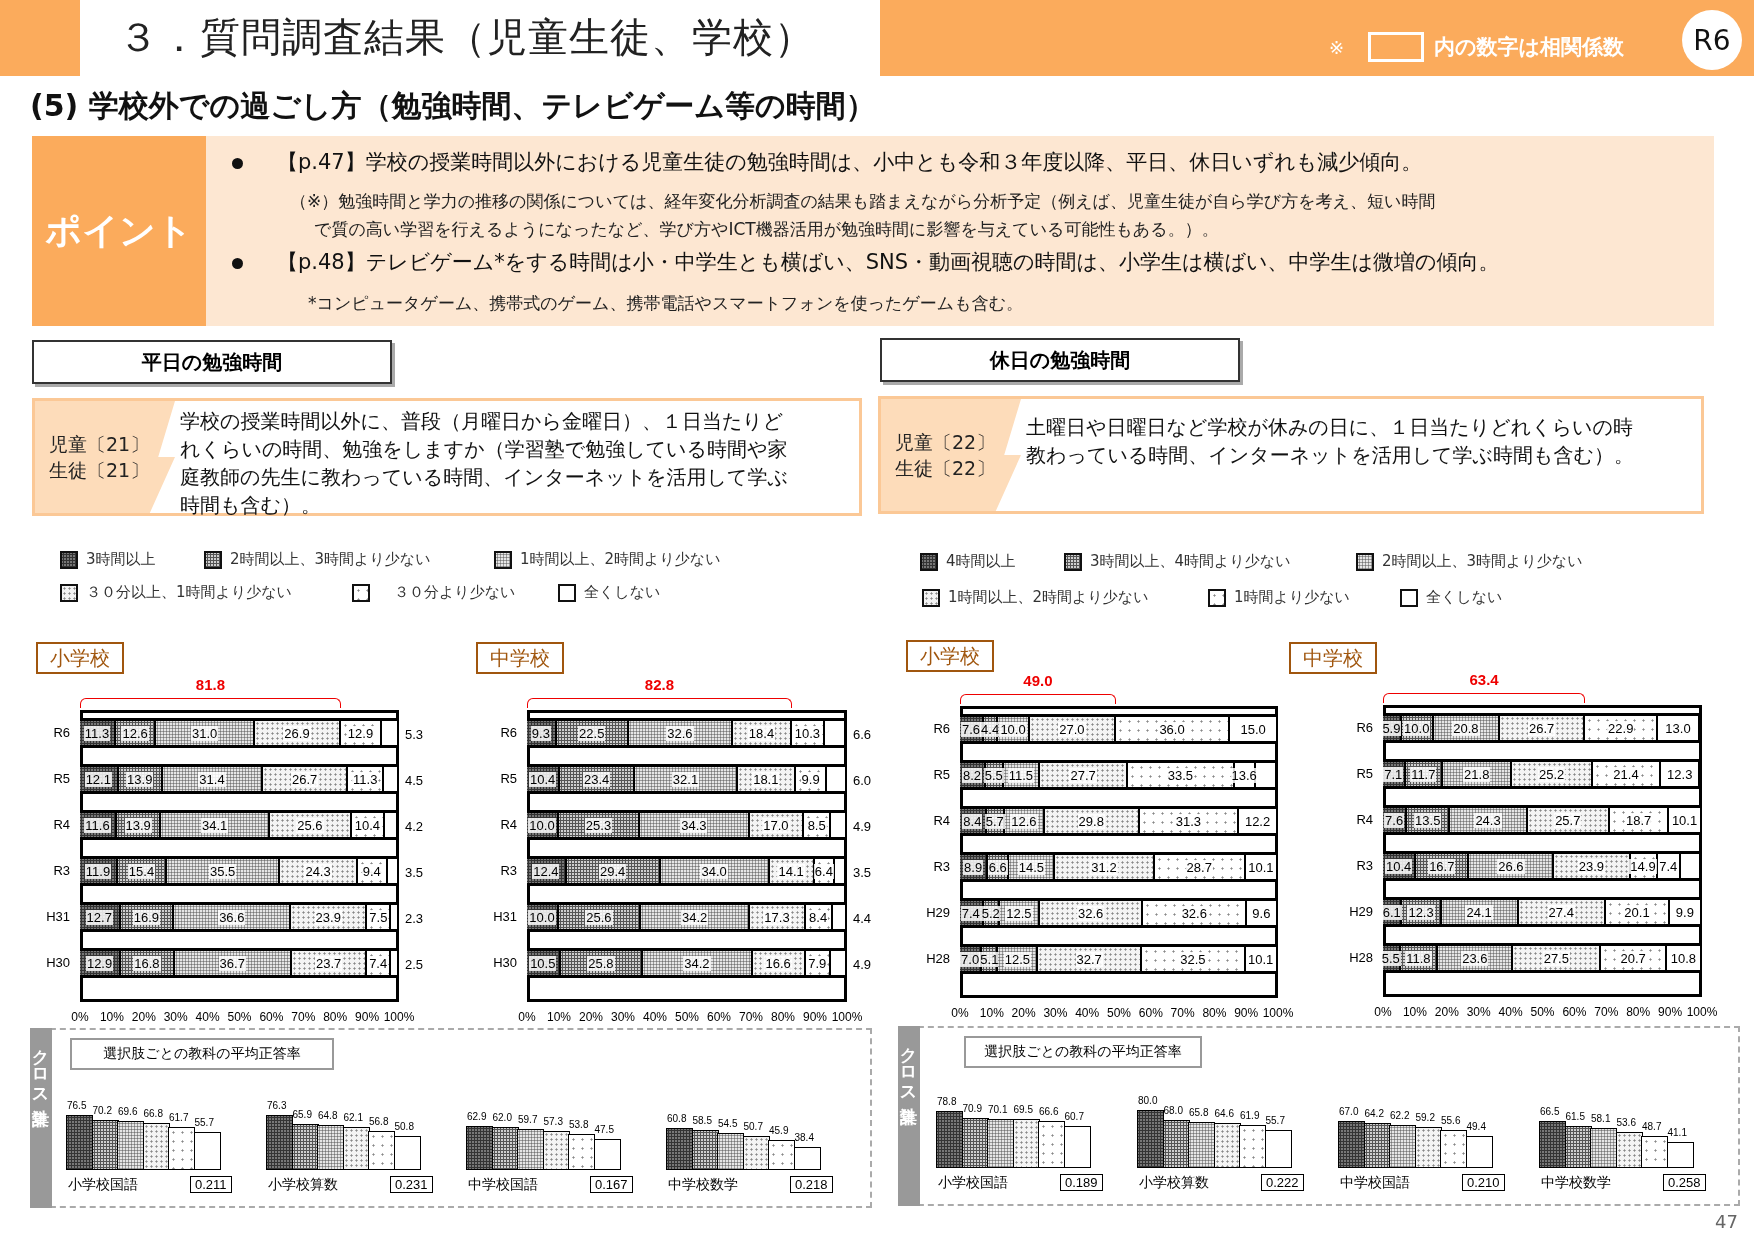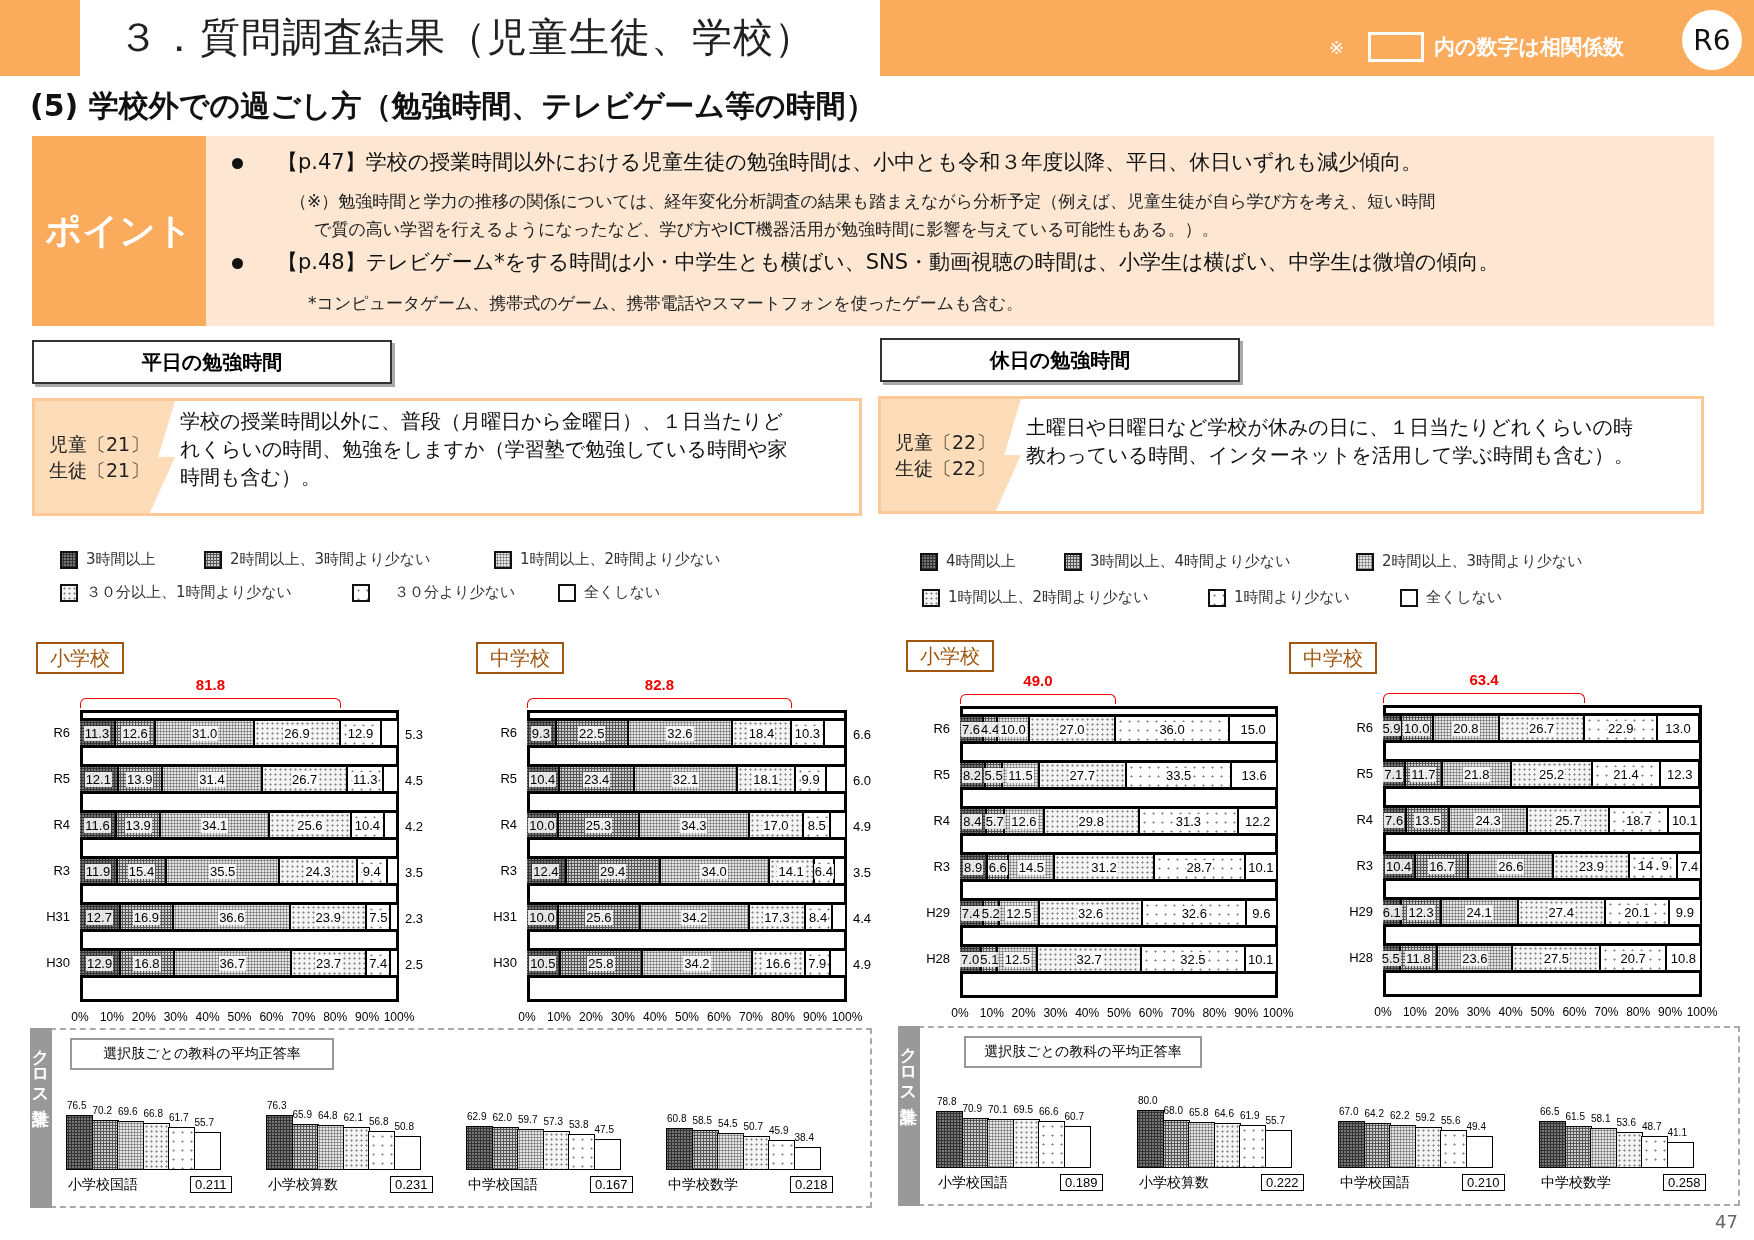--- a/index.html
+++ b/index.html
@@ -106,6 +106,7 @@
   <div class="q-text">
     <div>学校の授業時間以外に、普段（月曜日から金曜日）、１日当たりど</div>
       <div>れくらいの時間、勉強をしますか（学習塾で勉強している時間や家</div>
+      <div>庭教師の先生に教わっている時間、インターネットを活用して学ぶ</div>
       <div>時間も含む）。</div>
   </div>
 </div>

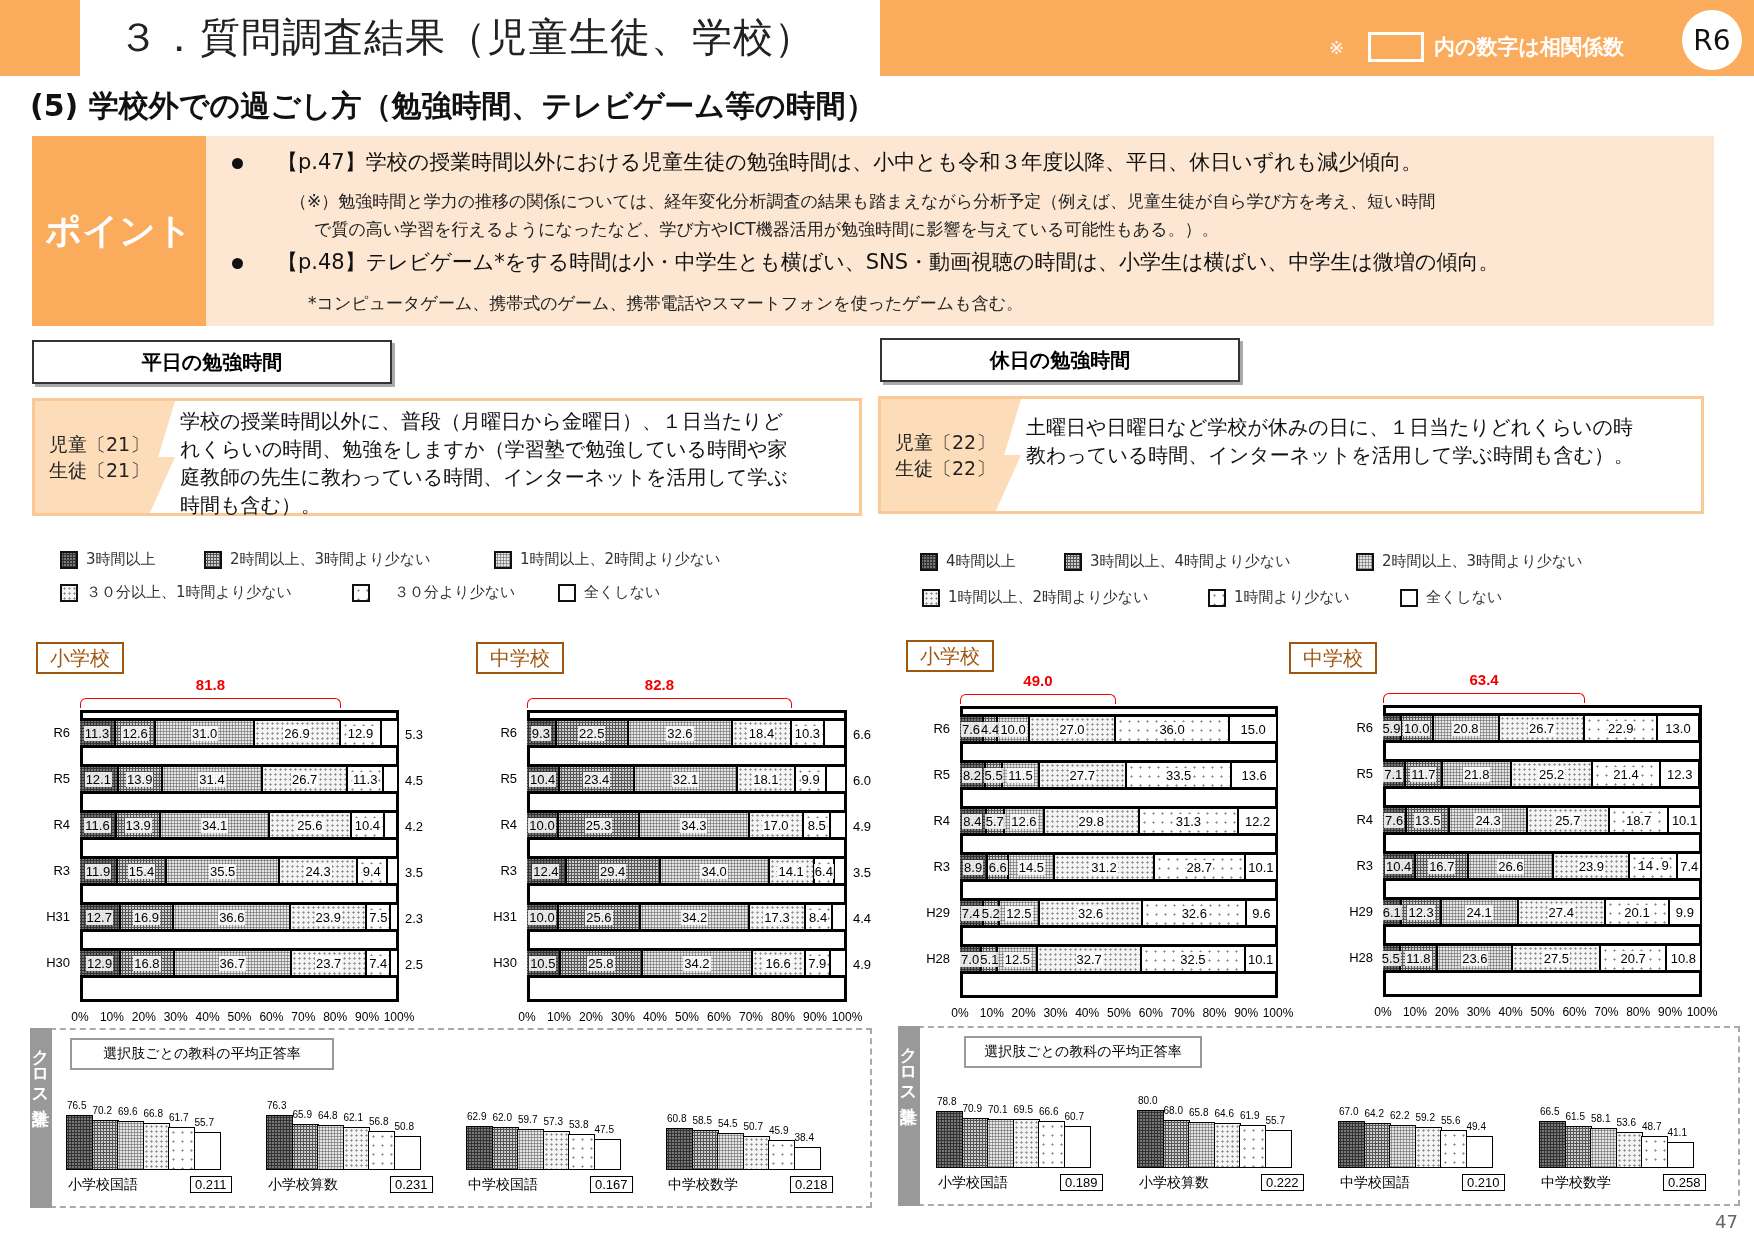--- a/index.html
+++ b/index.html
@@ -494,7 +494,7 @@
       <div class="seg p4" style="width: 106.53px;">
         <span>33.5</span>
       </div>
-      <div class="seg p5" style="width: 46px;">
+      <div class="seg p5" style="width: 21px;">
         <span>13.6</span>
       </div>
     </div>

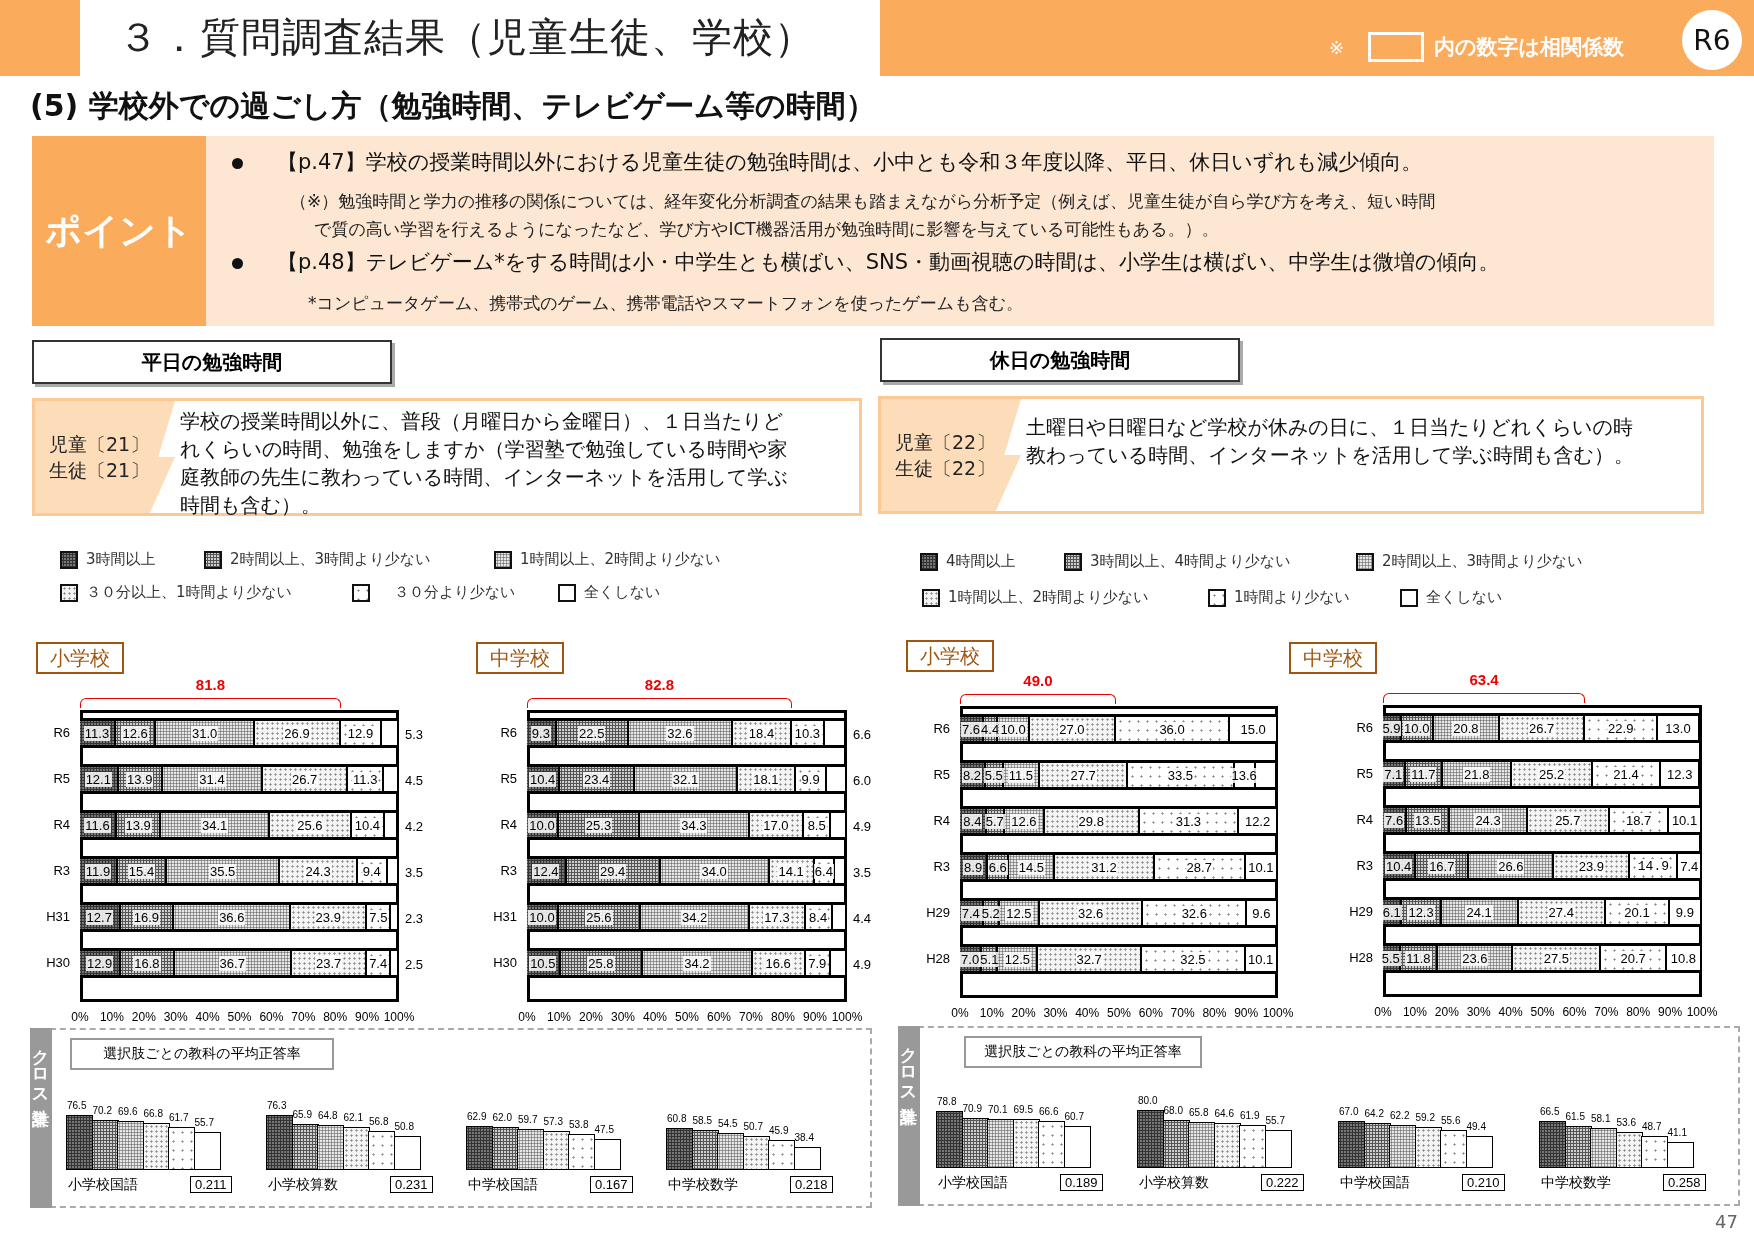--- a/index.html
+++ b/index.html
@@ -675,7 +675,7 @@
       <div class="seg p3" style="width: 76.241px;">
         <span>23.9</span>
       </div>
-      <div class="seg p4" style="width: 48px; font-family: Liberation Mono, monospace;">
+      <div class="seg p4" style="width: 27px;">
         <span>14.9</span>
       </div>
       <div class="seg p5" style="width: 23.606px;">

